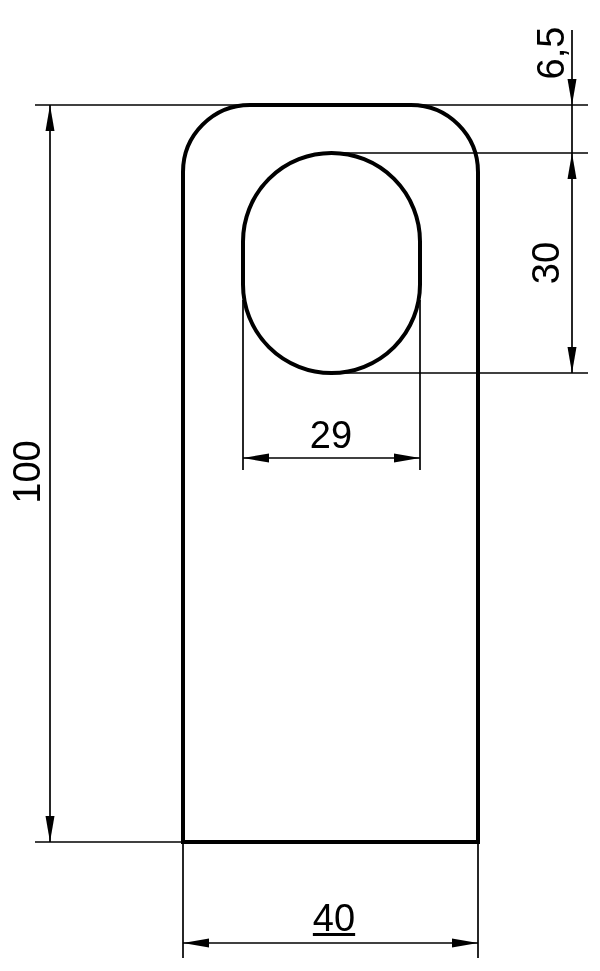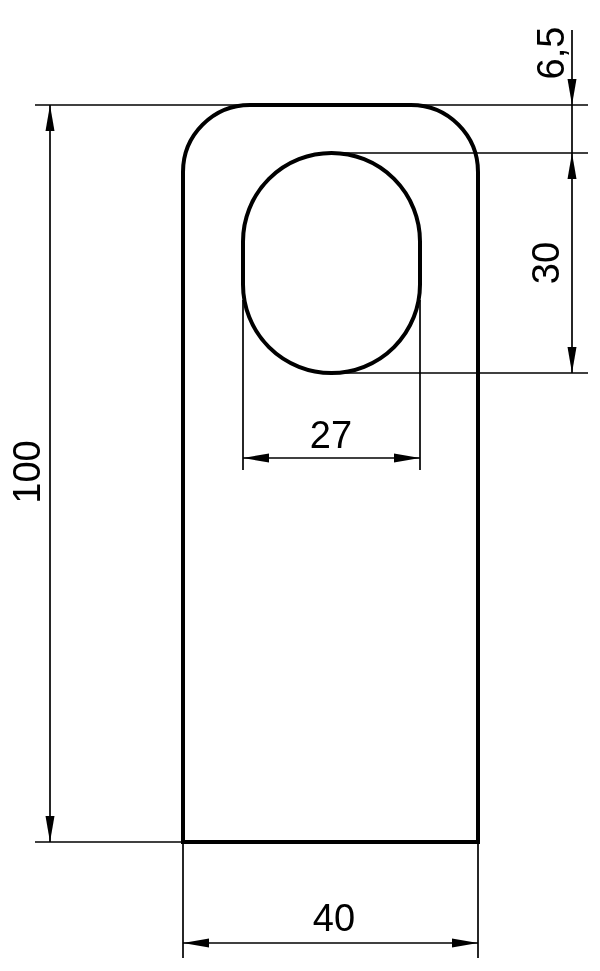--- a/index.html
+++ b/index.html
@@ -90,7 +90,7 @@
 
   <span class="dim-label vertical" style="left:546px; top:263px;">30</span>
 
-  <span class="dim-label" style="left:331px; top:435px;">27</span>
+  <span class="dim-label" style="left:331px; top:435px;">29</span>
 
   <span class="dim-label" style="left:334px; top:918px;">40</span>
 

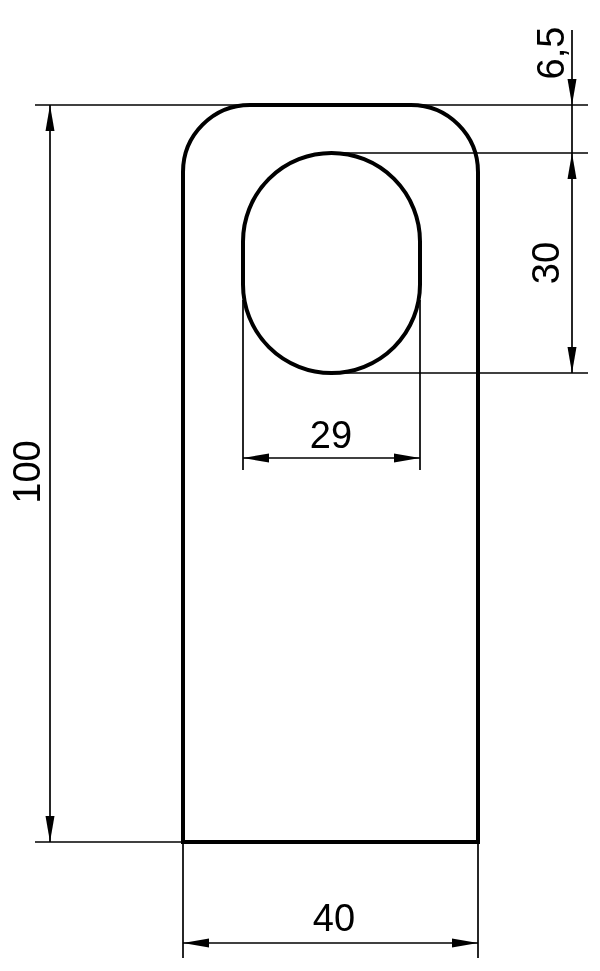--- a/index.html
+++ b/index.html
@@ -92,7 +92,7 @@
 
   <span class="dim-label" style="left:331px; top:435px;">29</span>
 
-  <span class="dim-label" style="left:334px; top:918px;">40</span>
+  <span class="dim-label" style="left:334px; top:918px;text-decoration:underline;">40</span>
 
 </div>
 

